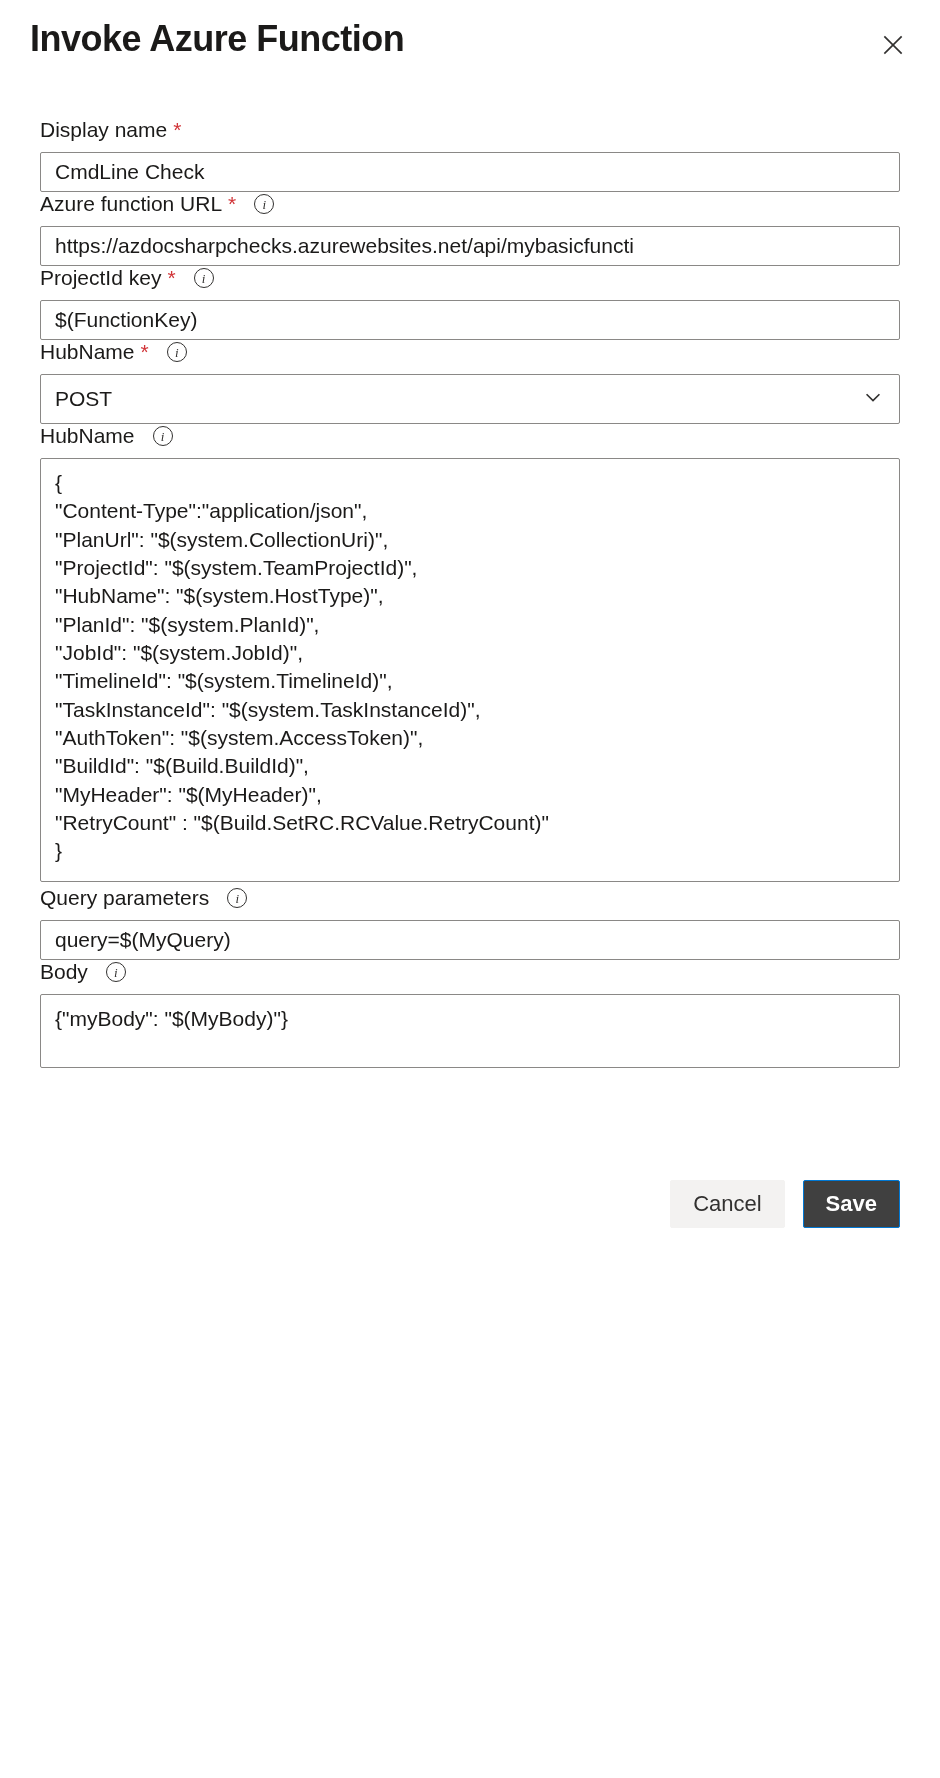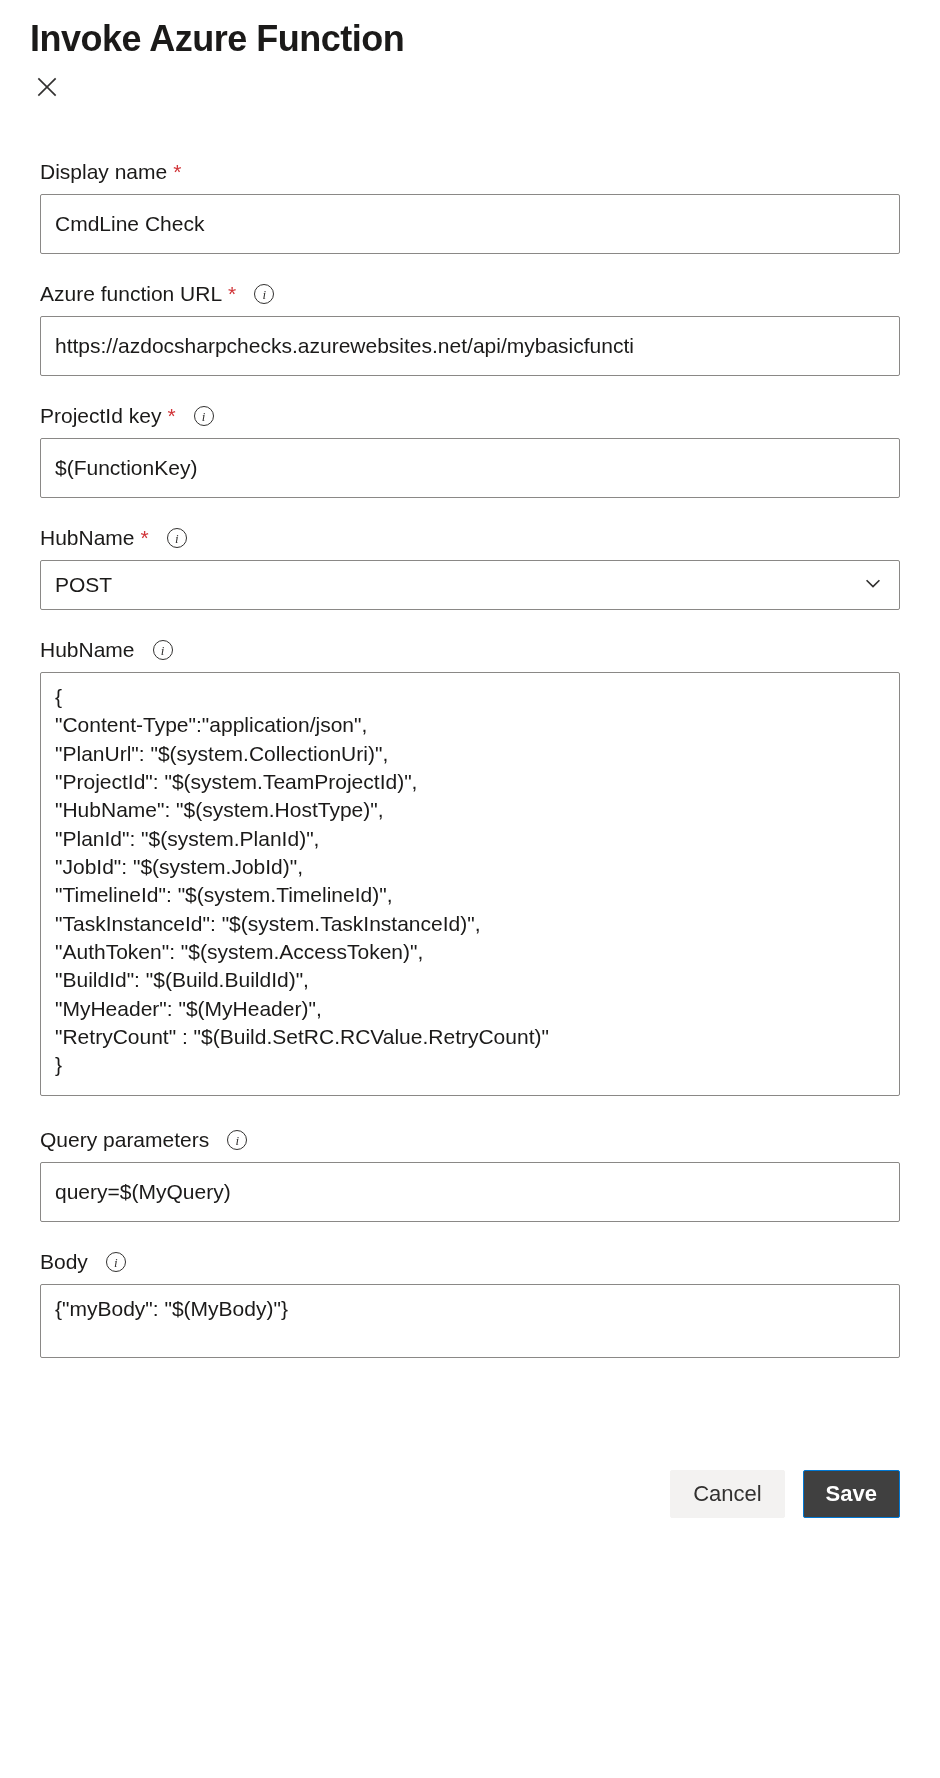--- a/index.html
+++ b/index.html
@@ -18,7 +18,6 @@
     justify-content: space-between;
     align-items: flex-start;
     margin-bottom: 56px;
-    flex-direction: column;
   }
   .title {
     font-size: 36px;

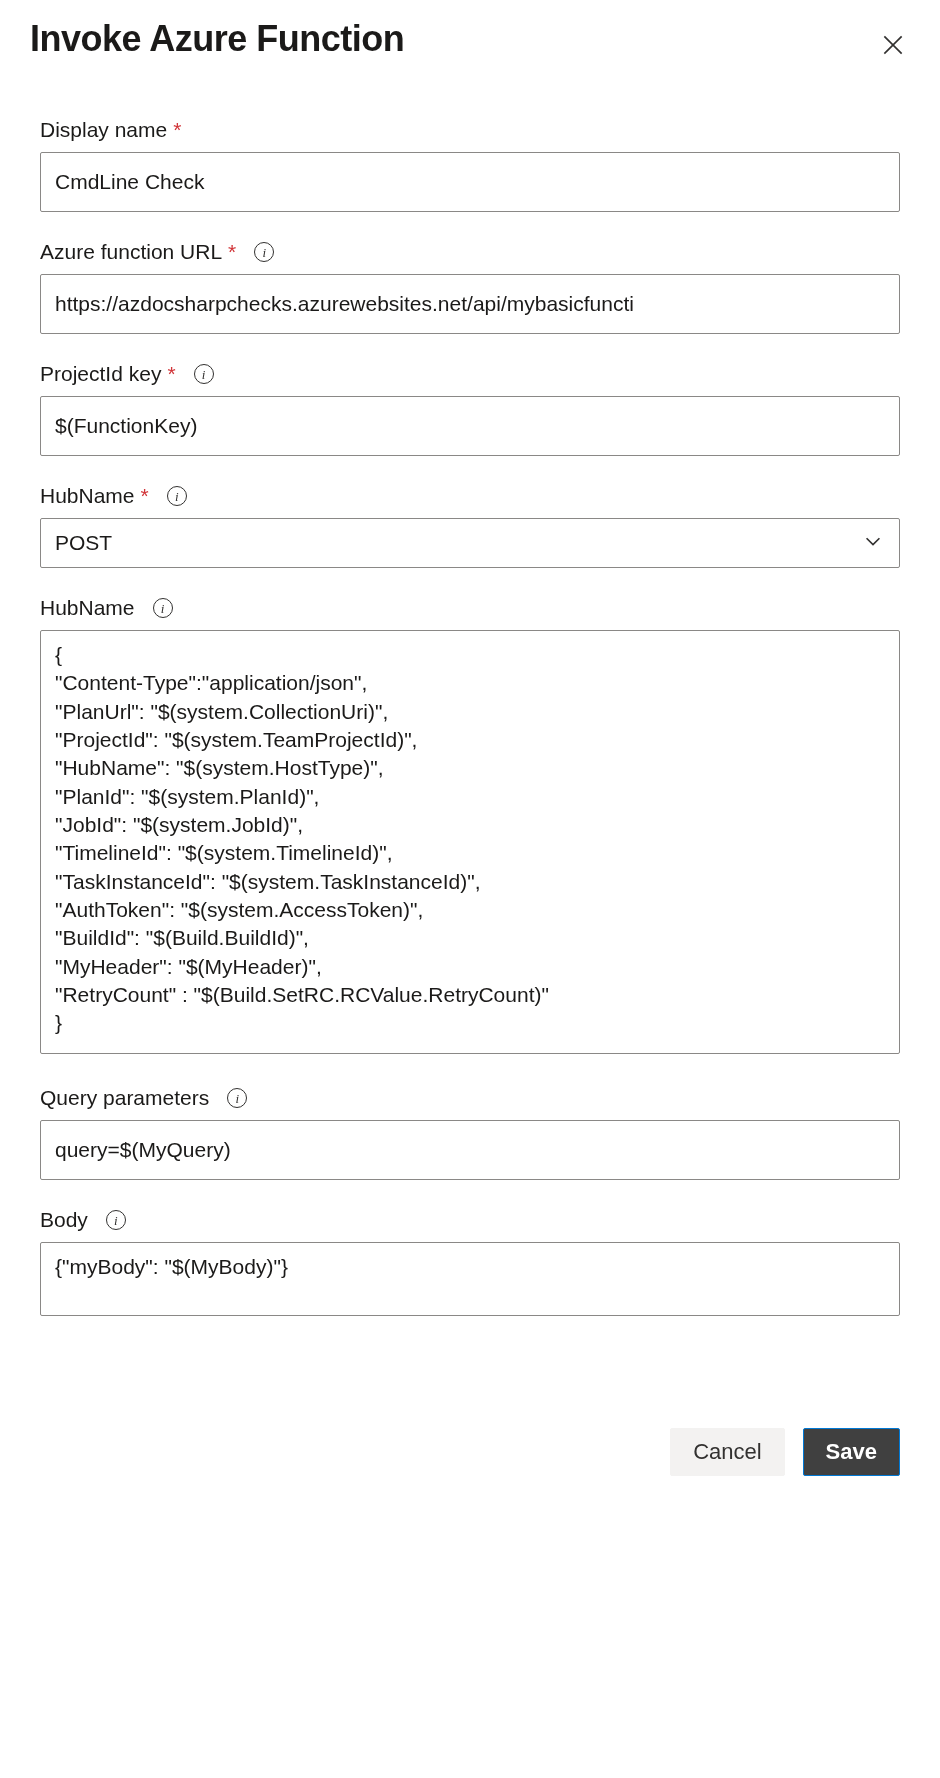--- a/index.html
+++ b/index.html
@@ -40,7 +40,7 @@
 
   .form { padding: 0 10px 0 10px; }
 
-  .field { margin-bottom: 28px; }
+  .field { }
   .label-row {
     display: flex;
     align-items: center;

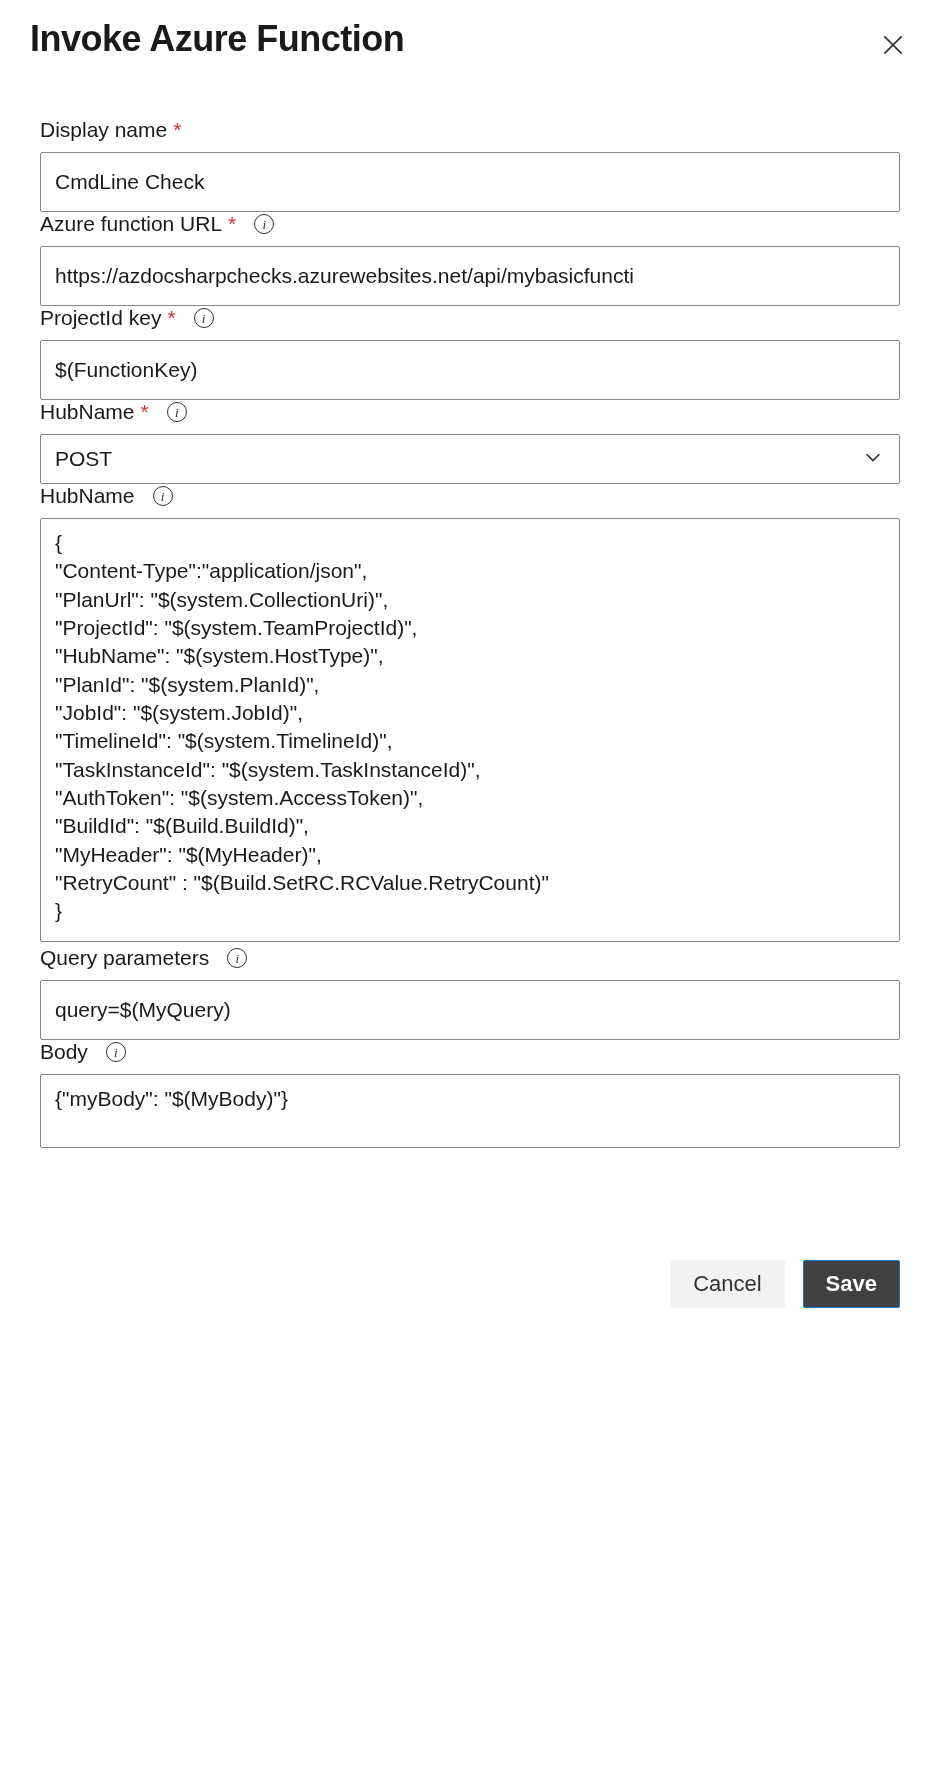--- a/index.html
+++ b/index.html
@@ -80,7 +80,7 @@
     outline: none;
     line-height: 1.3;
   }
-  .text-input { height: 60px; }
+  .text-input { height: 40px; }
 
   .select-wrap { position: relative; }
   .select-input {

